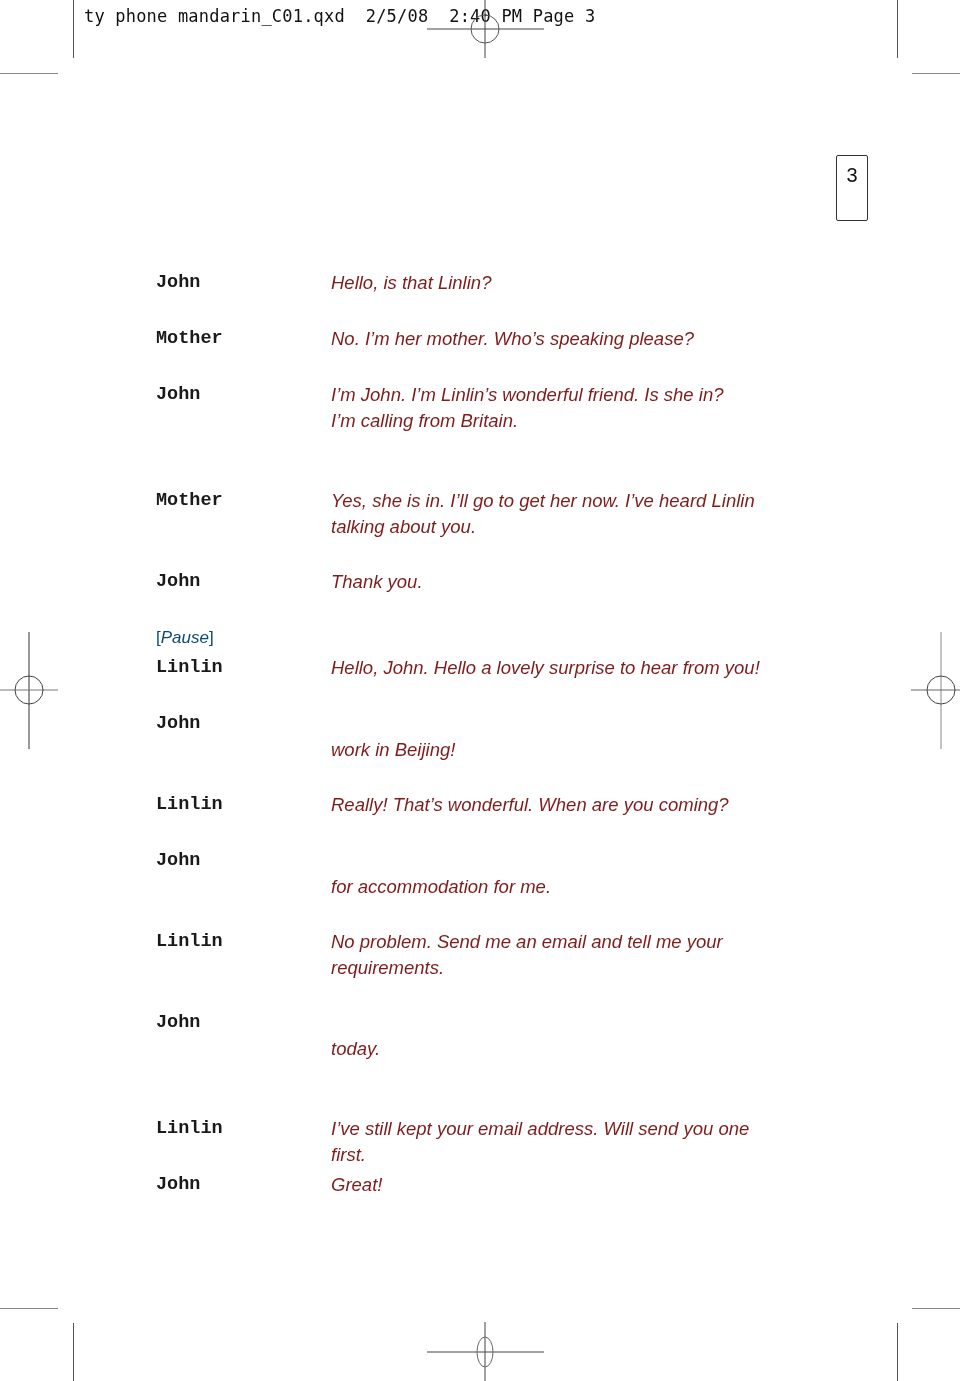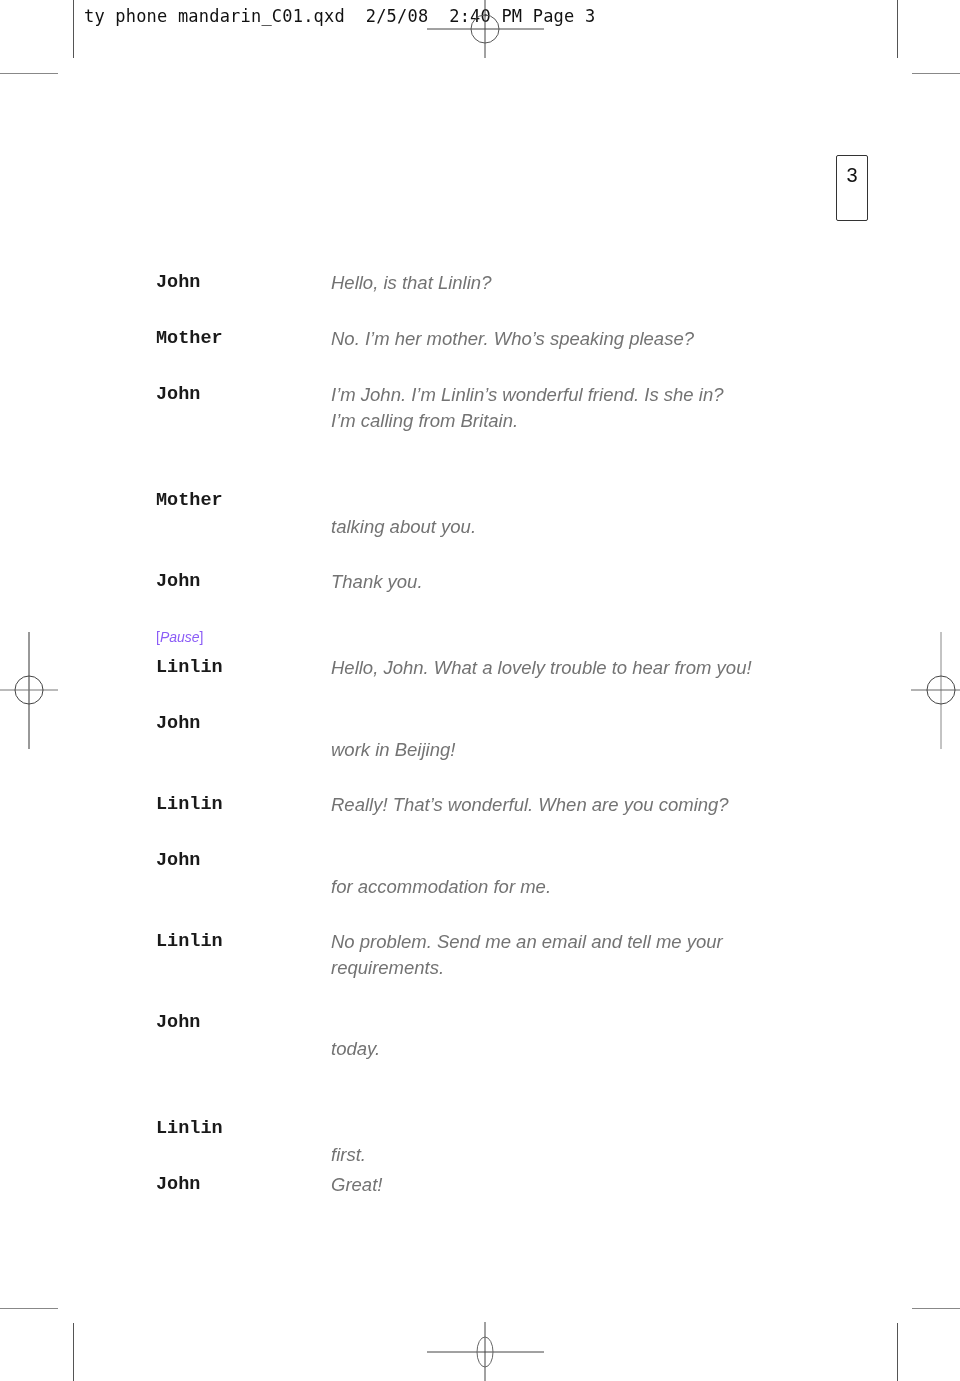--- a/index.html
+++ b/index.html
@@ -23,7 +23,7 @@
     .dialogue { position: absolute; left: 0; top: 0; width: 960px; }
     .row { position: absolute; left: 156px; width: 680px; font-size: 18.5px; line-height: 25.5px; }
     .speaker { position: absolute; left: 0; top: 0; font-weight: bold; color: #1a1a1a; font-family: Liberation Mono, monospace; }
-    .speech { position: absolute; left: 175px; top: 0; width: 490px; font-style: italic; color: #737373; }
+    .speech { position: absolute; left: 175px; top: 0; width: 490px; font-style: italic; color: #7f1d1d; }
     .pause { position: absolute; left: 156px; font-size: 14px; line-height: 25px; color: #8b5cf6; }
     .pause i { font-style: italic; }
   </style>

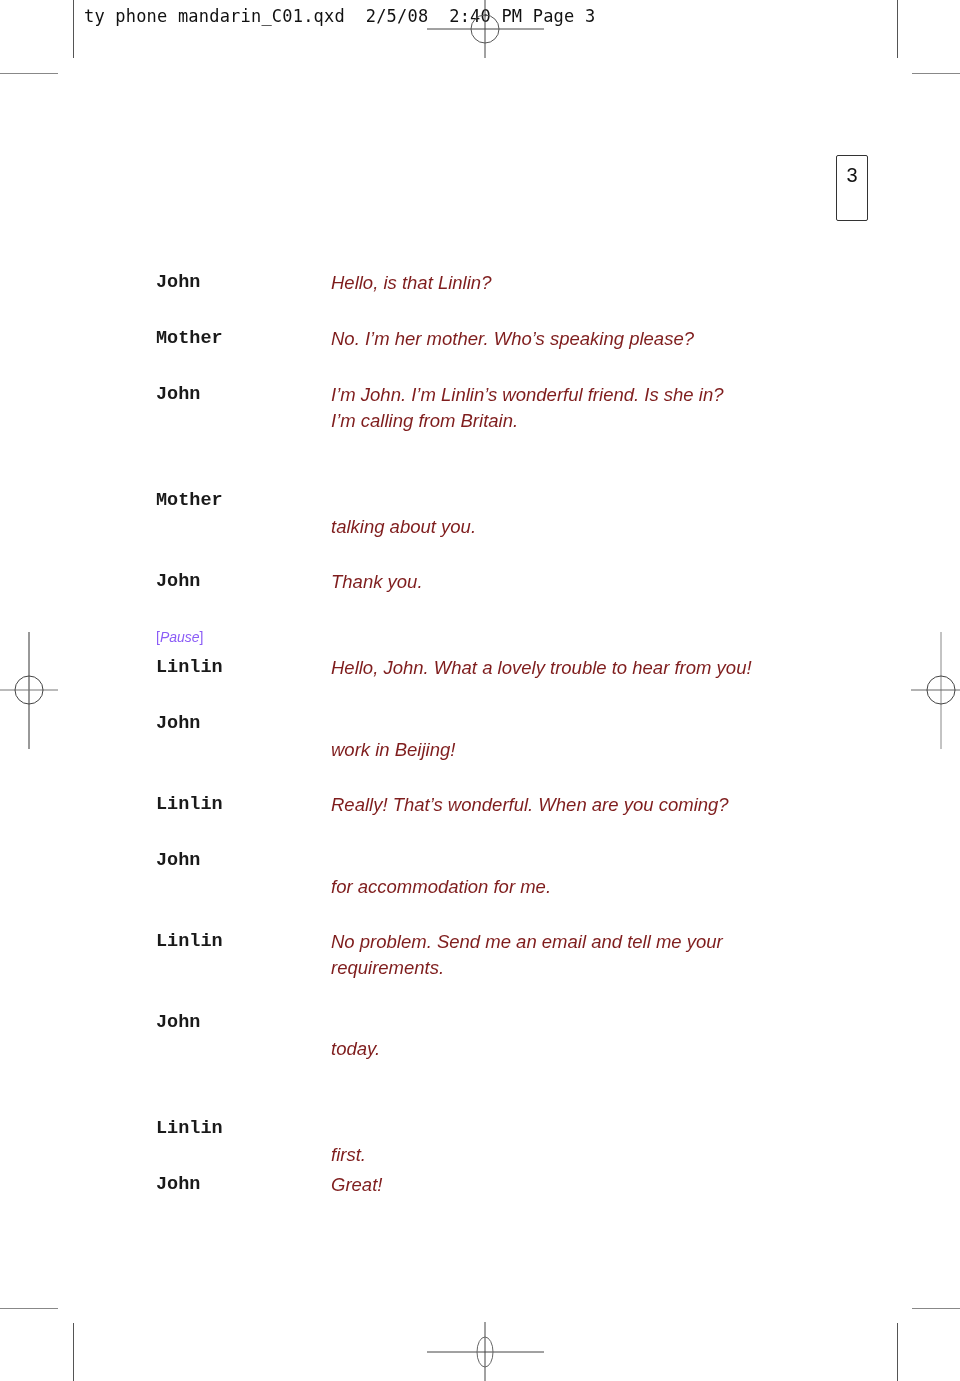--- a/index.html
+++ b/index.html
@@ -81,7 +81,7 @@
   </div>
   <div class="row" style="top:488px;">
     <span class="speaker">Mother</span>
-    <div class="speech"><br><span>talking about you.</span></div>
+    <div class="speech"><span>Yes, she is in. I’ll go to get her now. I’ve heard Linlin</span><br><span>talking about you.</span></div>
   </div>
   <div class="row" style="top:569px;">
     <span class="speaker">John</span>

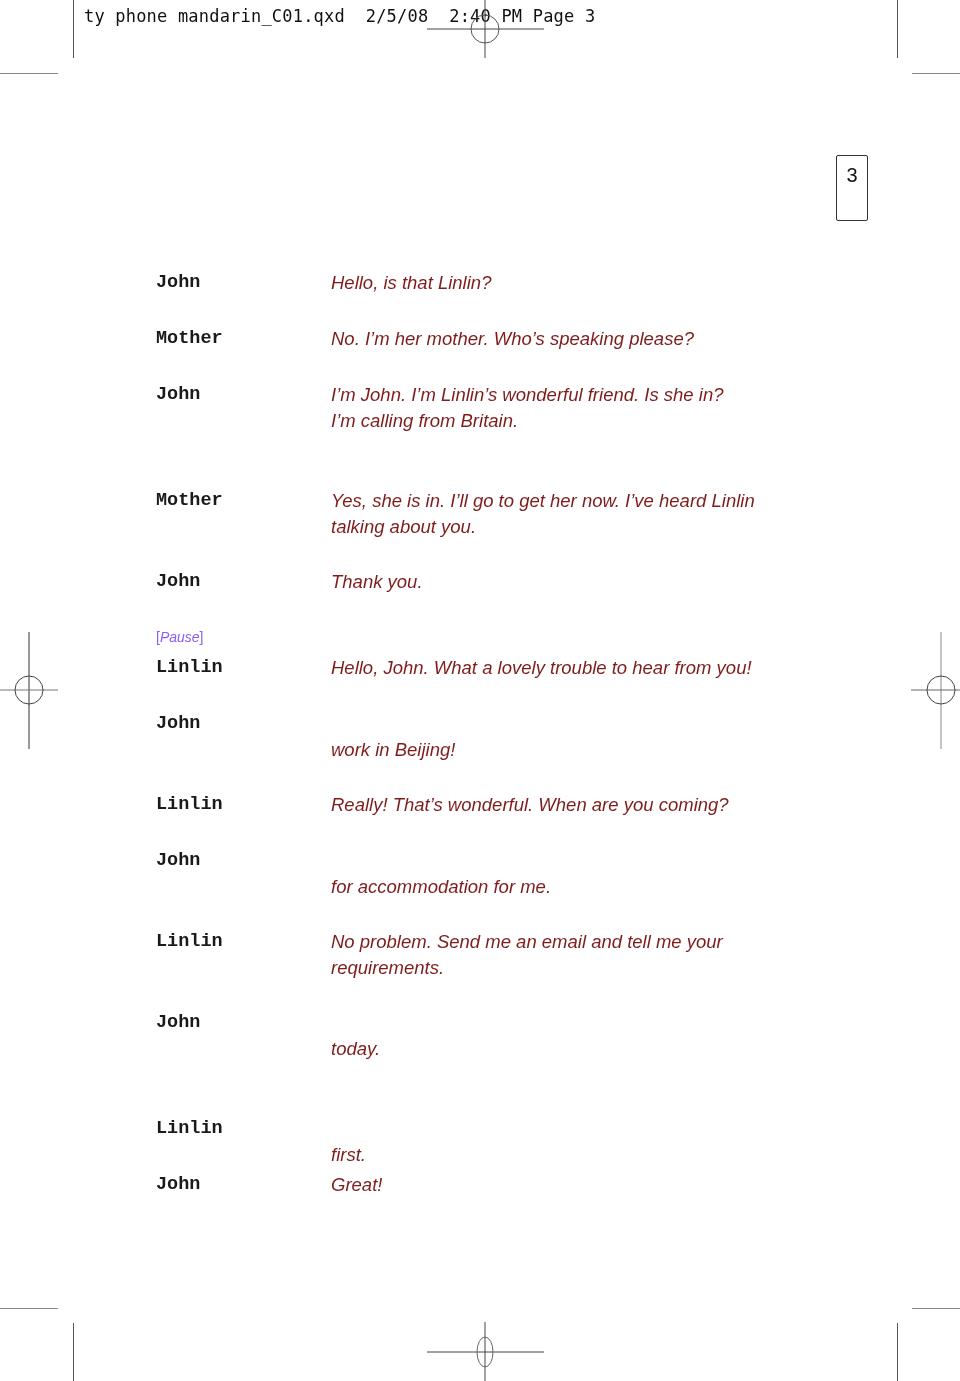--- a/index.html
+++ b/index.html
@@ -24,7 +24,7 @@
     .row { position: absolute; left: 156px; width: 680px; font-size: 18.5px; line-height: 25.5px; }
     .speaker { position: absolute; left: 0; top: 0; font-weight: bold; color: #1a1a1a; font-family: Liberation Mono, monospace; }
     .speech { position: absolute; left: 175px; top: 0; width: 490px; font-style: italic; color: #7f1d1d; }
-    .pause { position: absolute; left: 156px; font-size: 14px; line-height: 25px; color: #8b5cf6; }
+    .pause { position: absolute; left: 156px; font-size: 17px; line-height: 25px; color: #0c4a6e; }
     .pause i { font-style: italic; }
   </style>
 </head>

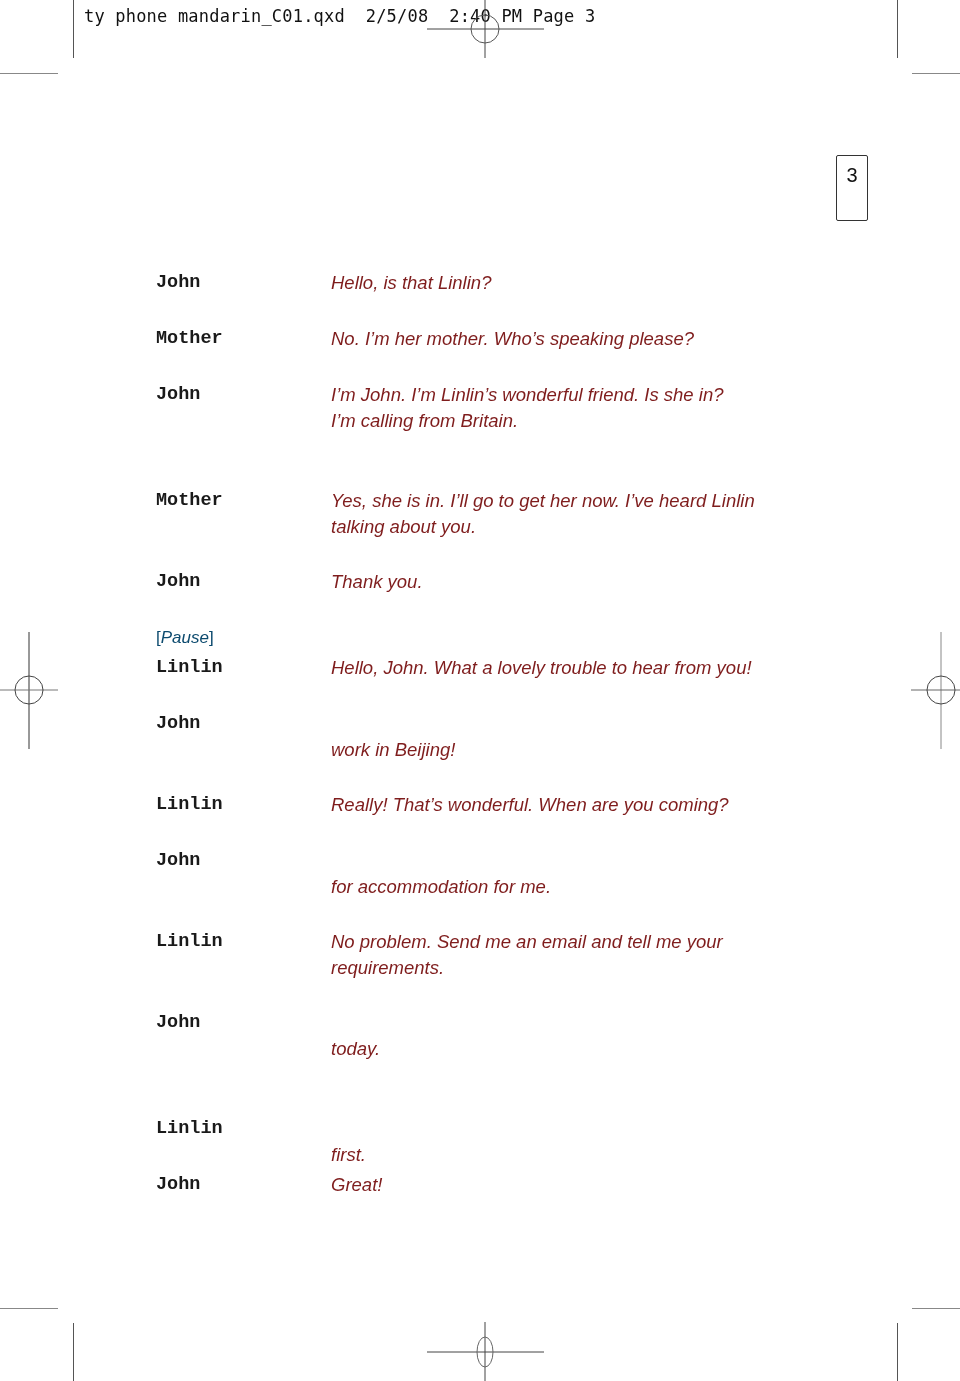--- a/index.html
+++ b/index.html
@@ -92,7 +92,7 @@
 
   <div class="row" style="top:655px;">
     <span class="speaker">Linlin</span>
-    <div class="speech"><span>Hello, John. What a lovely trouble to hear from you!</span></div>
+    <div class="speech"><span>Hello, John. Hello a lovely surprise to hear from you!</span></div>
   </div>
   <div class="row" style="top:711px;">
     <span class="speaker">John</span>

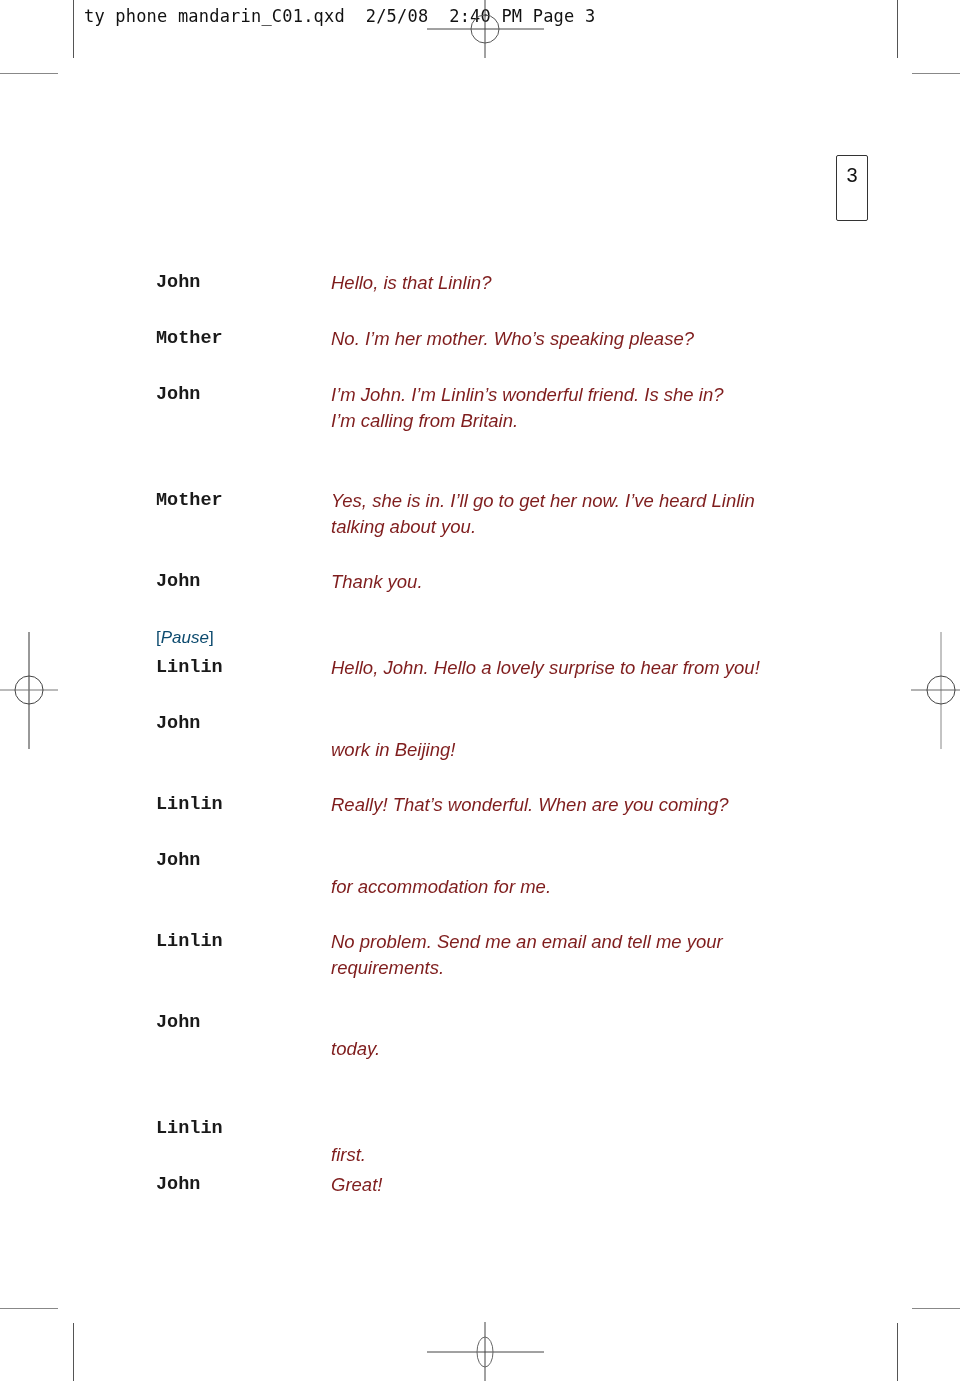--- a/index.html
+++ b/index.html
@@ -116,7 +116,7 @@
   </div>
   <div class="row" style="top:1116px;">
     <span class="speaker">Linlin</span>
-    <div class="speech"><br><span>first.</span></div>
+    <div class="speech"><span>I’ve still kept your email address. Will send you one</span><br><span>first.</span></div>
   </div>
   <div class="row" style="top:1172px;">
     <span class="speaker">John</span>

